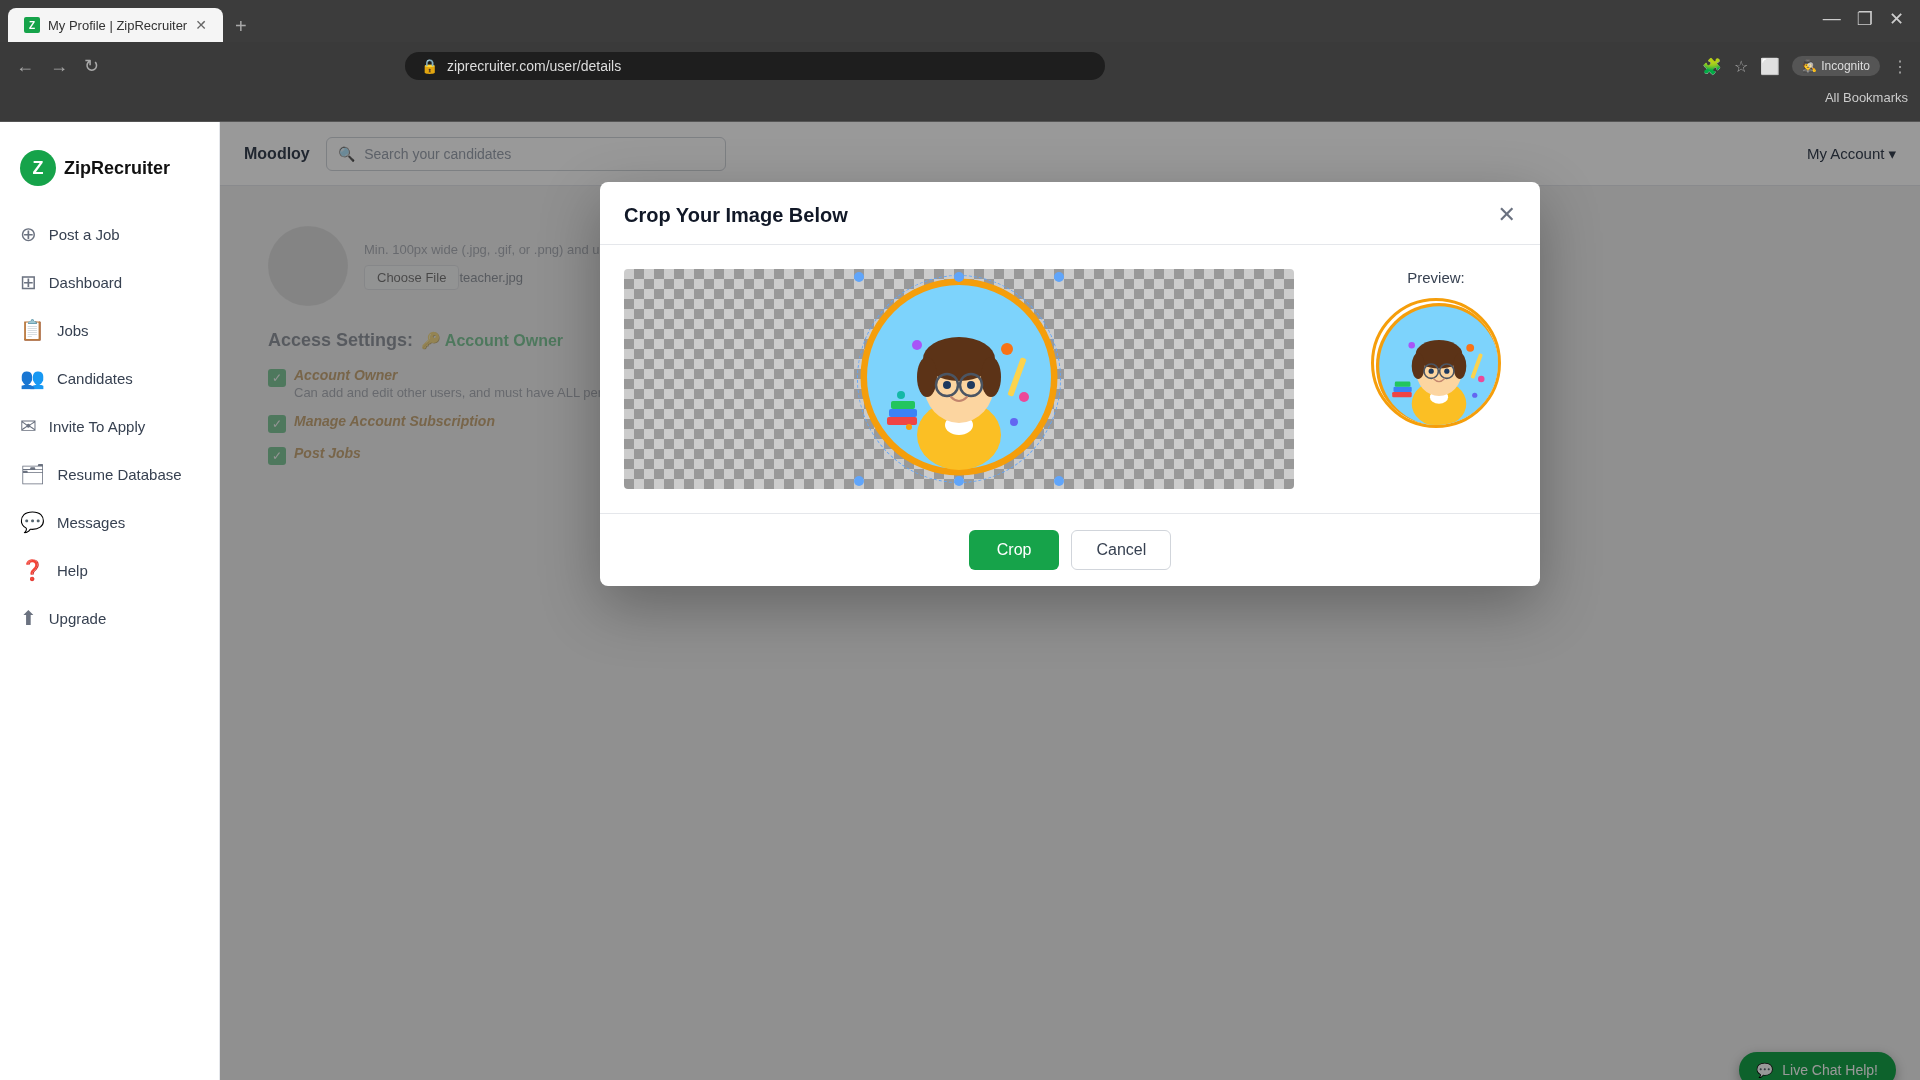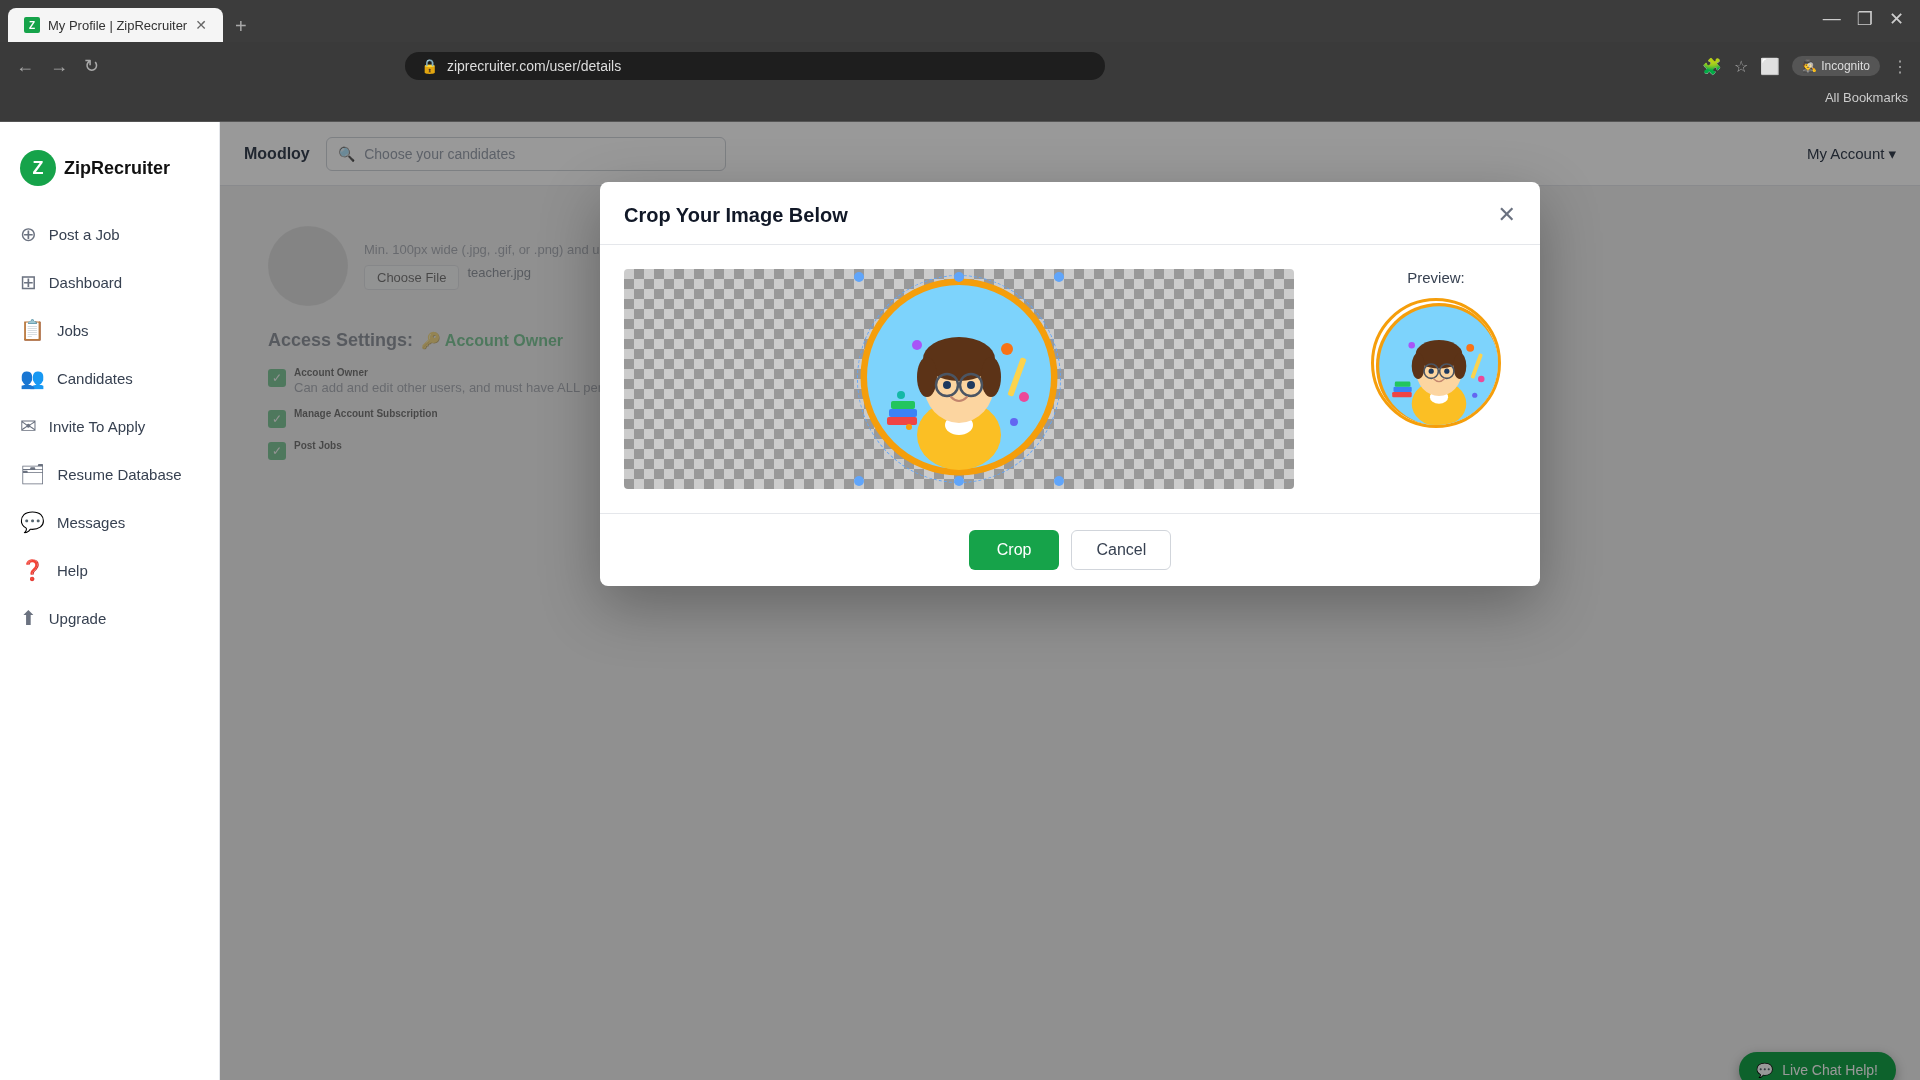--- a/index.html
+++ b/index.html
@@ -183,7 +183,7 @@
         <span class="company-name">Moodloy</span>
         <div class="search-bar">
           <span>🔍</span>
-          <span>Choose your candidates</span>
+          <span>Search your candidates</span>
         </div>
         <div class="my-account-btn">
           <span>My Account</span>

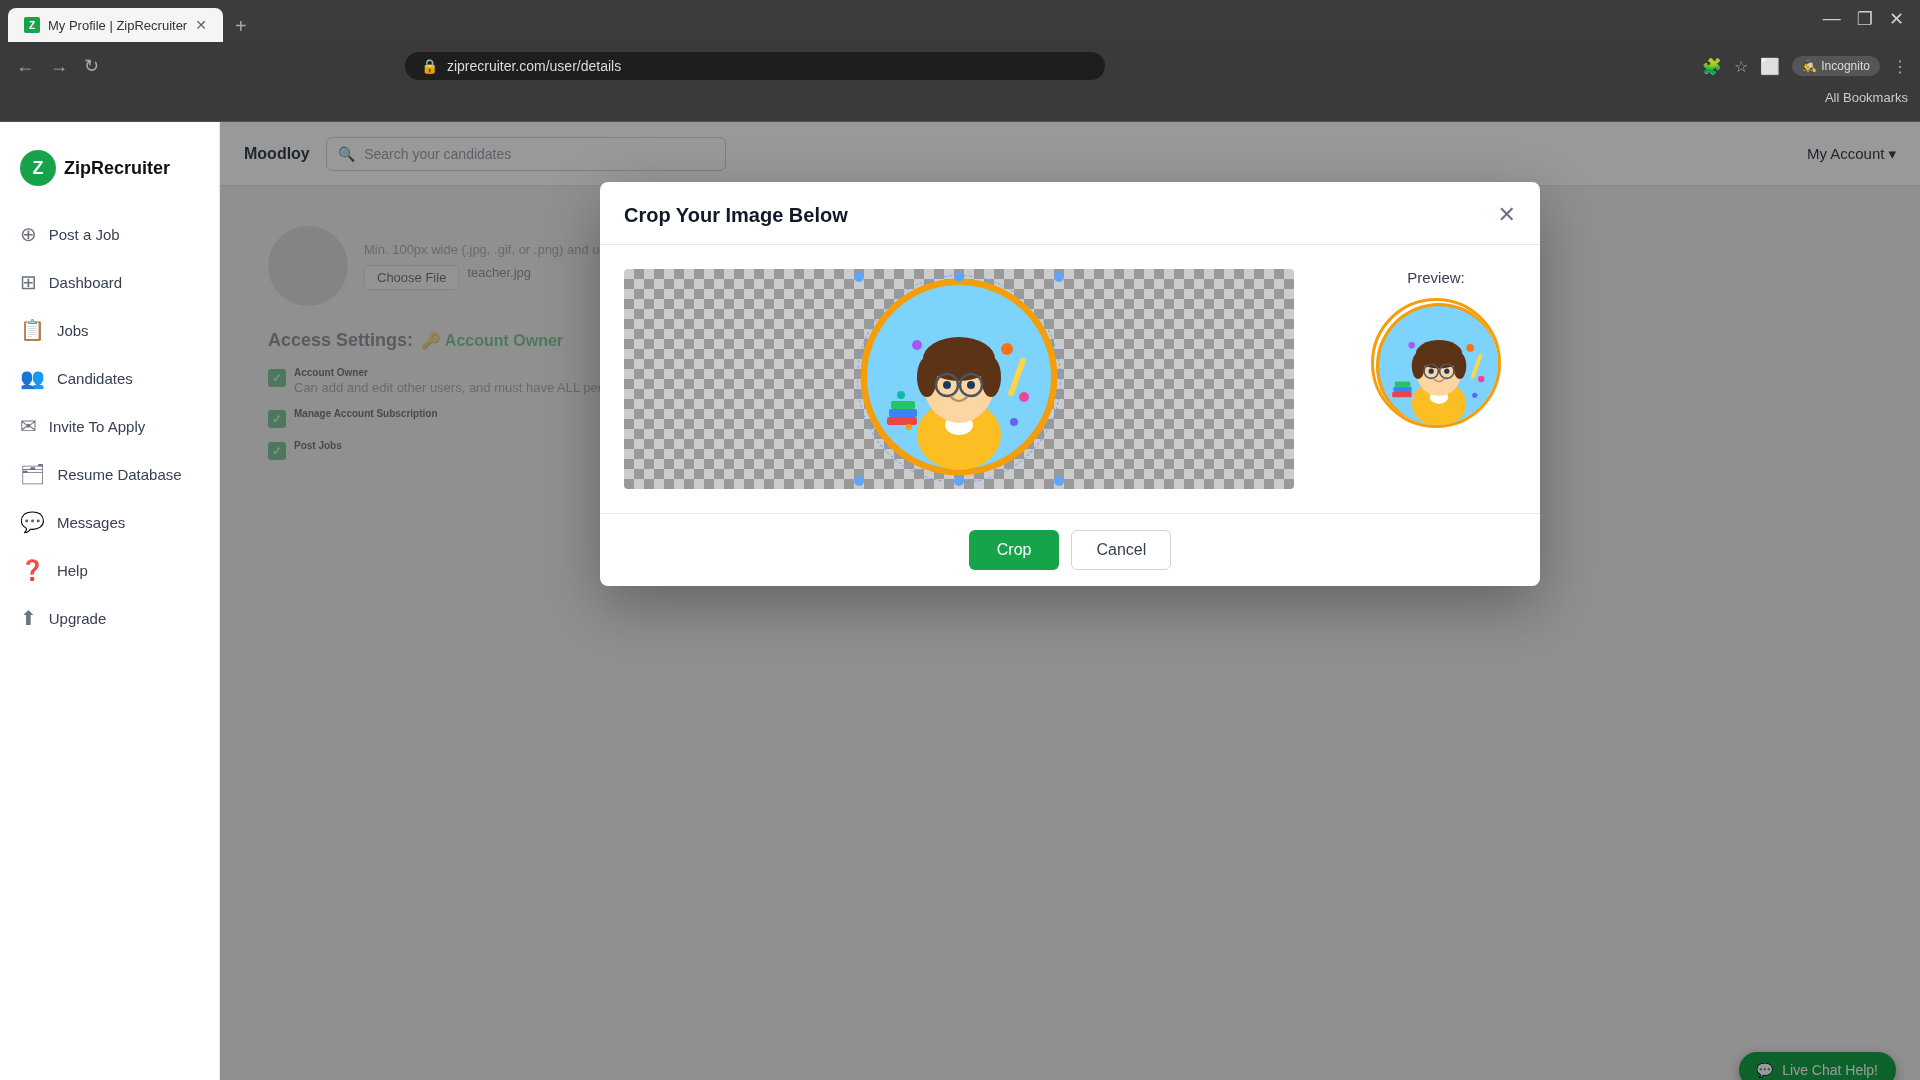--- a/index.html
+++ b/index.html
@@ -65,7 +65,7 @@
     .btn-crop { background: #16a34a; color: #fff; border: none; border-radius: 6px; padding: 10px 28px; font-size: 16px; cursor: pointer; font-weight: 500; }
     .btn-cancel { background: #fff; color: #374151; border: 1px solid #d1d5db; border-radius: 6px; padding: 10px 24px; font-size: 16px; cursor: pointer; }
     .file-info { font-size: 13px; color: #6b7280; margin-bottom: 8px; }
-    .choose-file-area { display: flex; align-items: flex-start; gap: 8px; }
+    .choose-file-area { display: flex; align-items: center; }
     .choose-file-btn { border: 1px solid #d1d5db; background: #f9fafb; padding: 4px 12px; font-size: 13px; border-radius: 4px; cursor: pointer; }
     .file-name { font-size: 13px; color: #374151; }
 

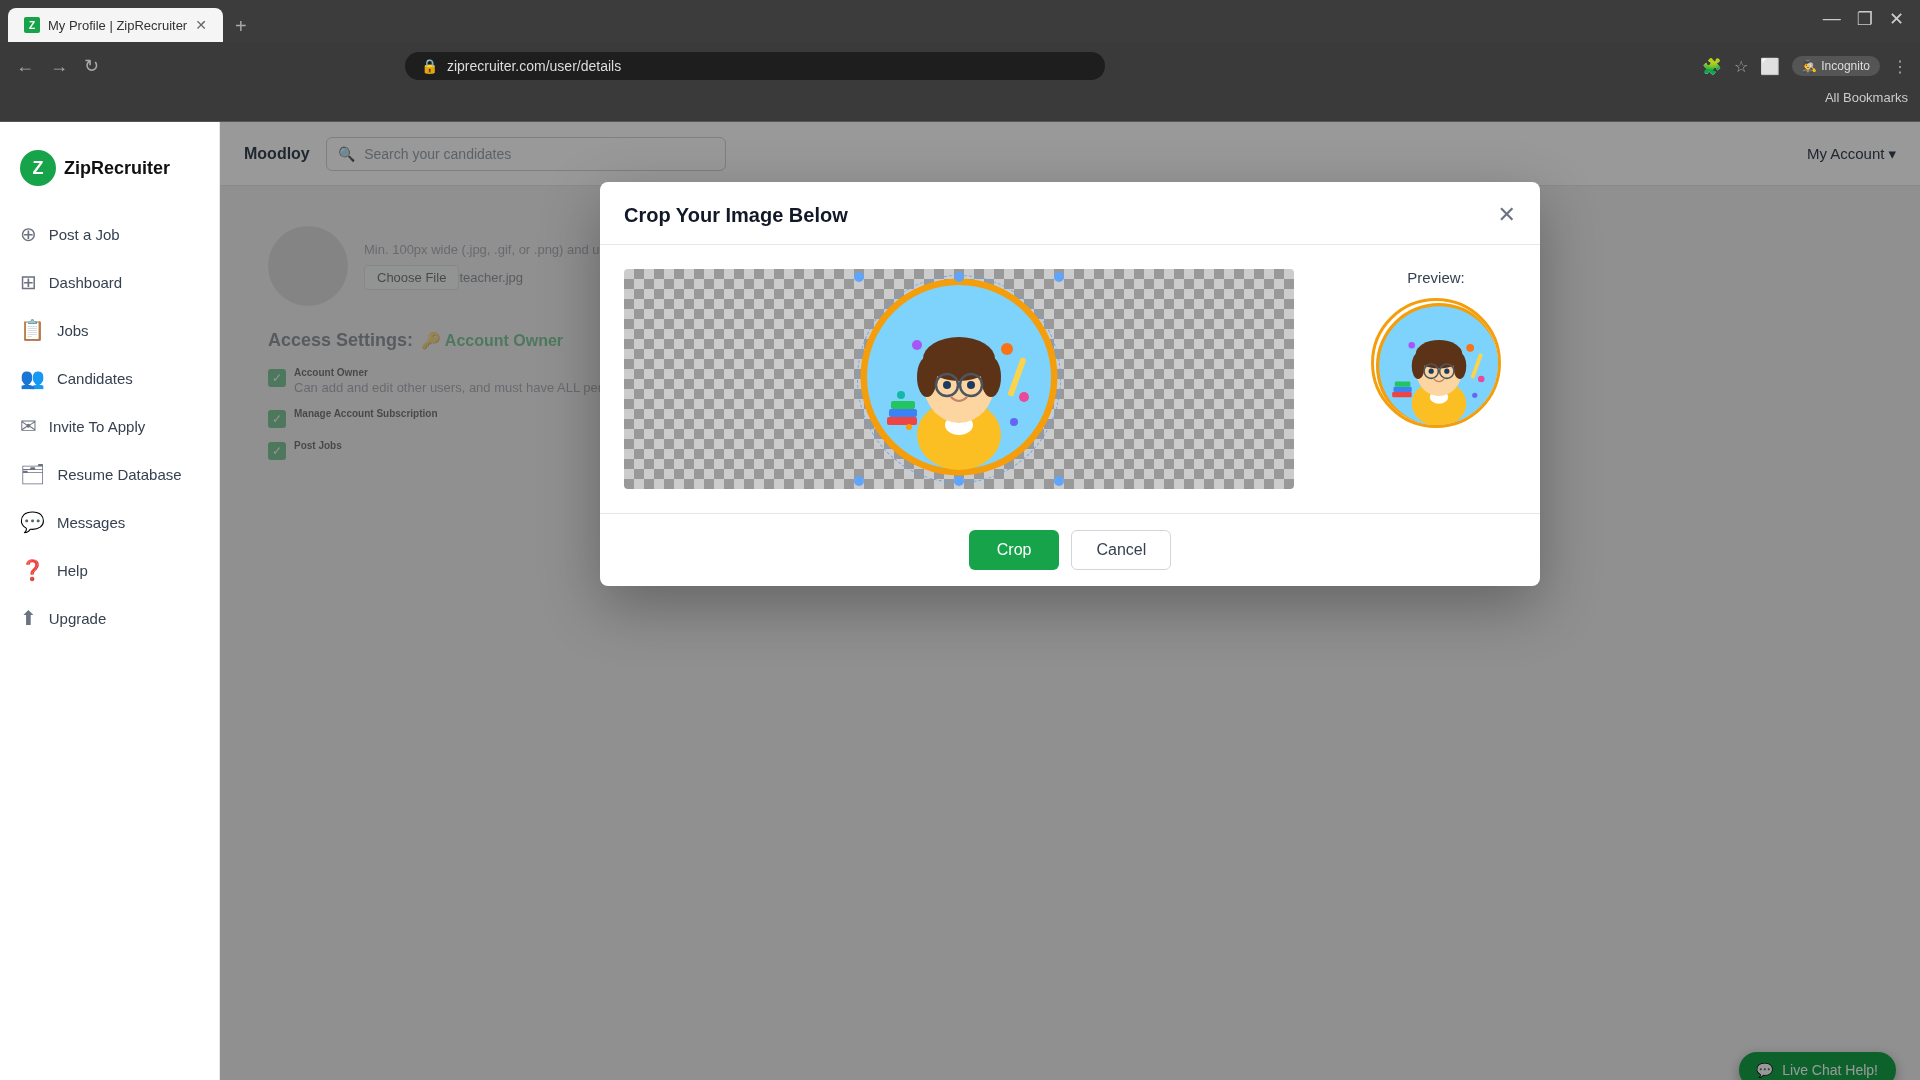--- a/index.html
+++ b/index.html
@@ -74,7 +74,7 @@
     .account-owner-badge { color: #16a34a; font-size: 16px; }
     .permission-row { display: flex; align-items: flex-start; gap: 8px; margin-bottom: 12px; }
     .checkbox-green { width: 18px; height: 18px; background: #16a34a; border-radius: 3px; display: flex; align-items: center; justify-content: center; color: white; font-size: 12px; flex-shrink: 0; margin-top: 2px; }
-    .permission-text strong { display: block; font-size: 10px; color: #000000; }
+    .permission-text strong { display: block; font-size: 14px; color: #a16207; font-style: italic; }
     .permission-text span { font-size: 13px; color: #6b7280; }
 
     

